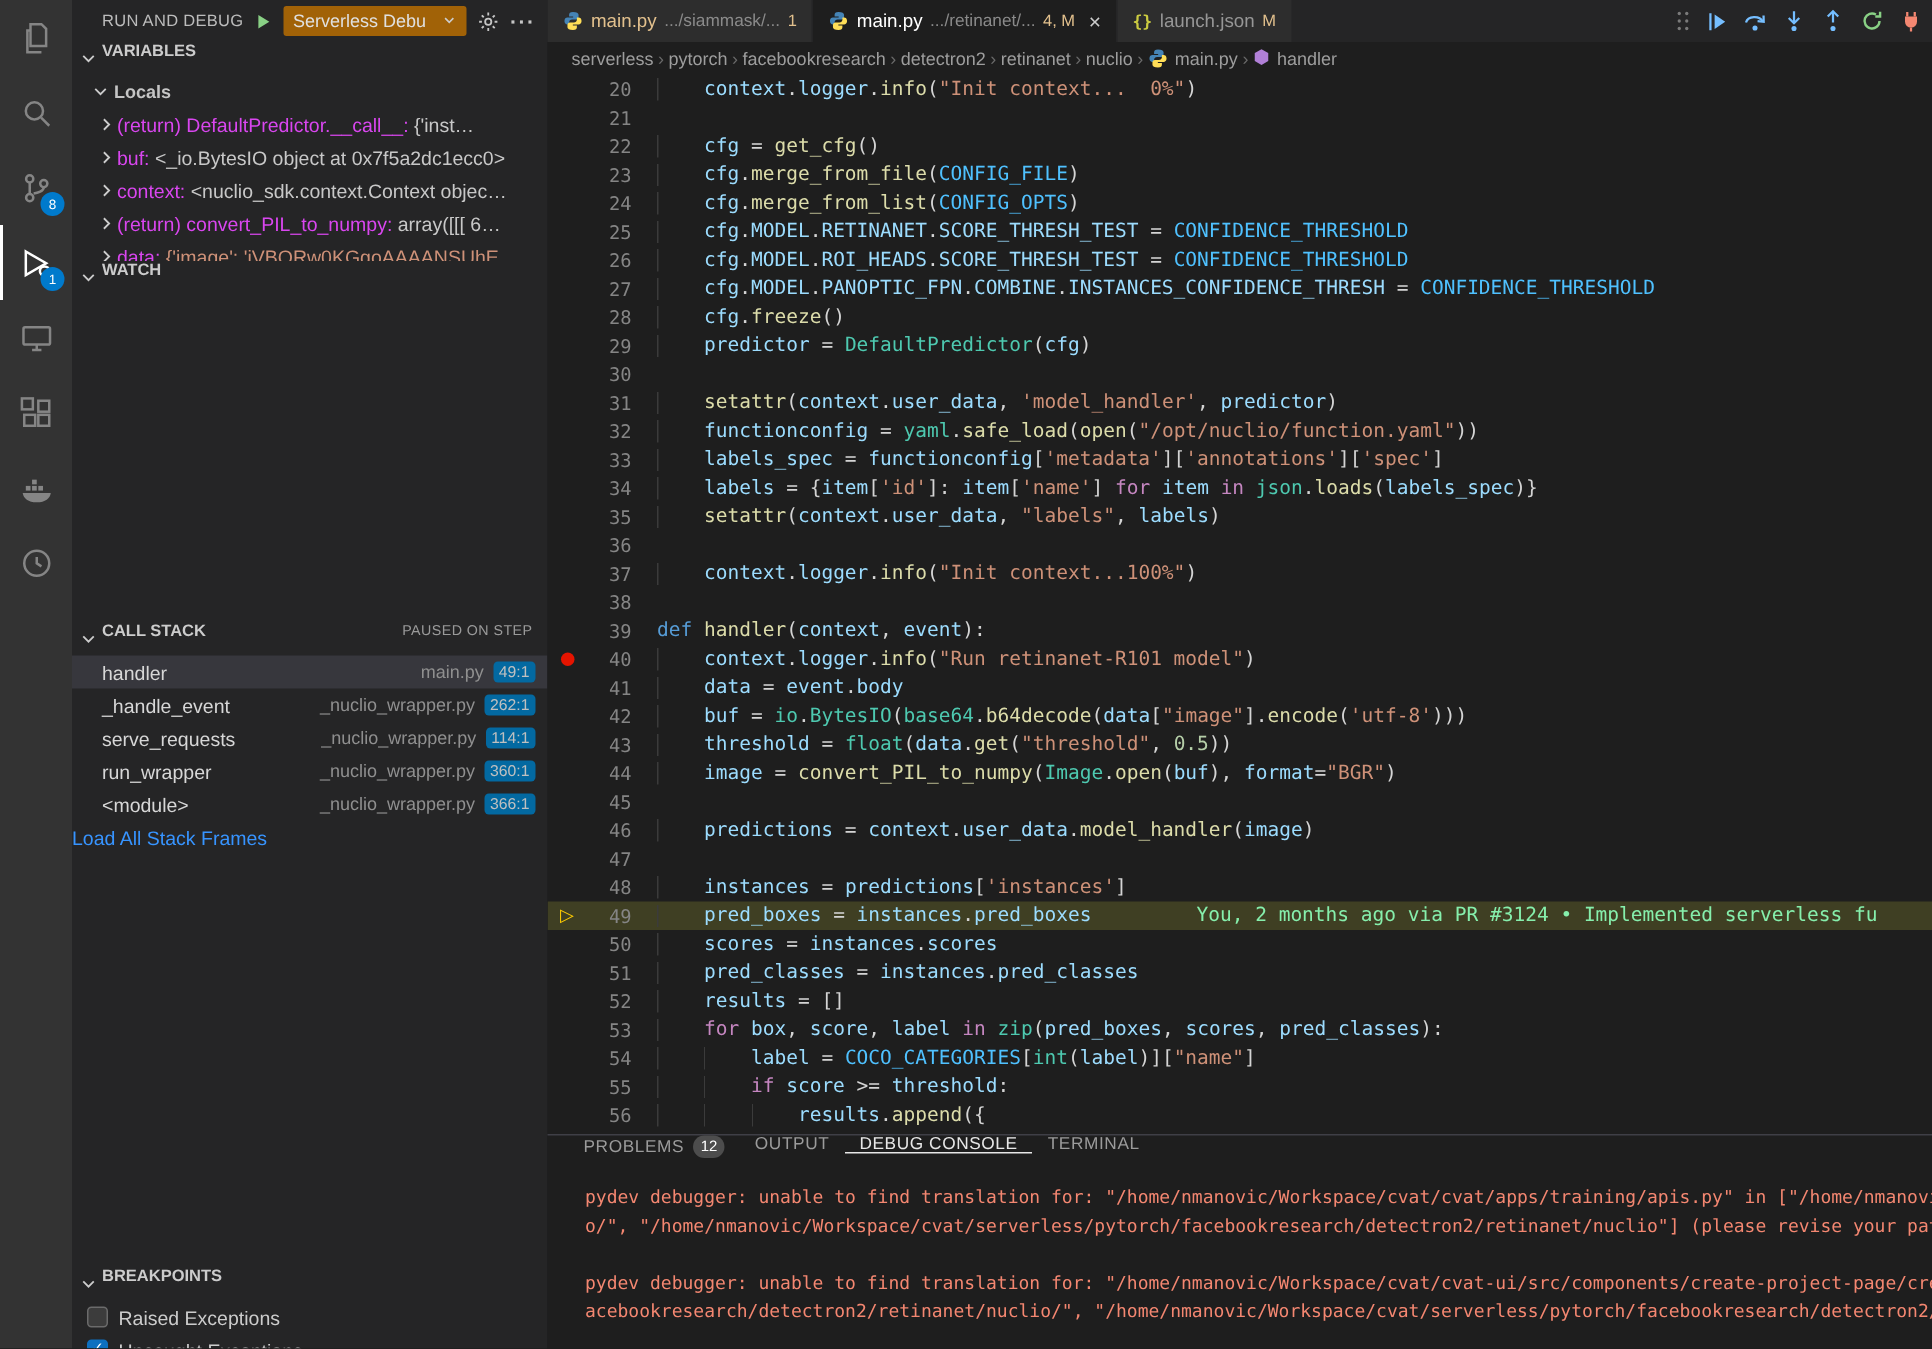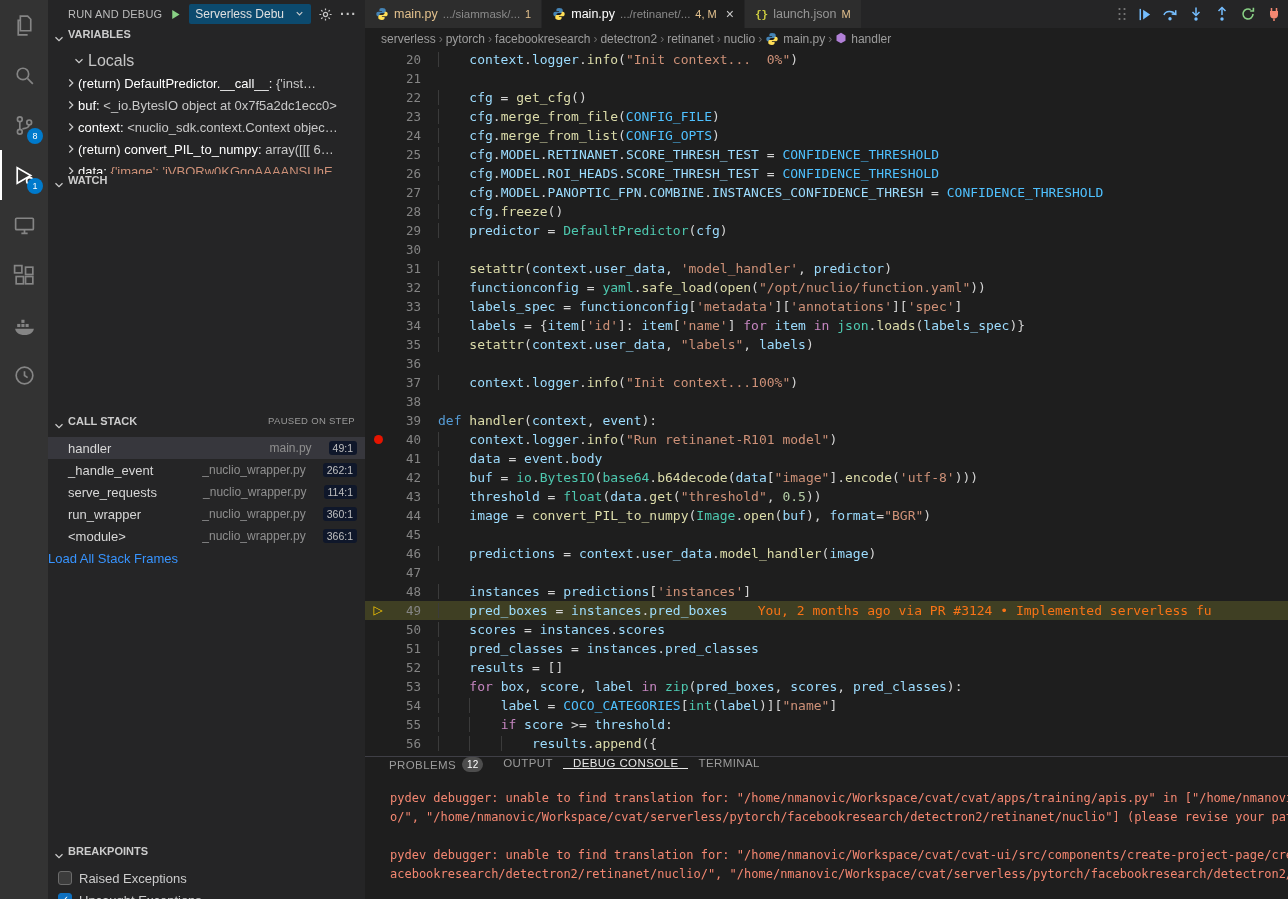--- a/index.html
+++ b/index.html
@@ -18,7 +18,7 @@
   .side-header{height:28px;flex:none;display:flex;align-items:center;gap:7px;padding:0 8px 0 20px}
   .side-title{font-size:11px;color:#bcbcbc;white-space:nowrap;letter-spacing:.2px}
   .start-btn{display:flex;align-items:center;cursor:pointer}
-  .cfg-dd{flex:1;min-width:0;height:20px;background:#0c4a6e;border-radius:2px;display:flex;align-items:center;padding:0 6px;gap:4px;cursor:pointer}
+  .cfg-dd{flex:1;min-width:0;height:20px;background:#a16207;border-radius:2px;display:flex;align-items:center;padding:0 6px;gap:4px;cursor:pointer}
   .cfg-label{flex:1;font-size:12px;color:#e0e0e0;white-space:nowrap;overflow:hidden}
   .hdr-ic{display:flex;align-items:center;color:#c5c5c5;cursor:pointer}
   .dots{font-size:14px;font-weight:bold;letter-spacing:1px;color:#c5c5c5}

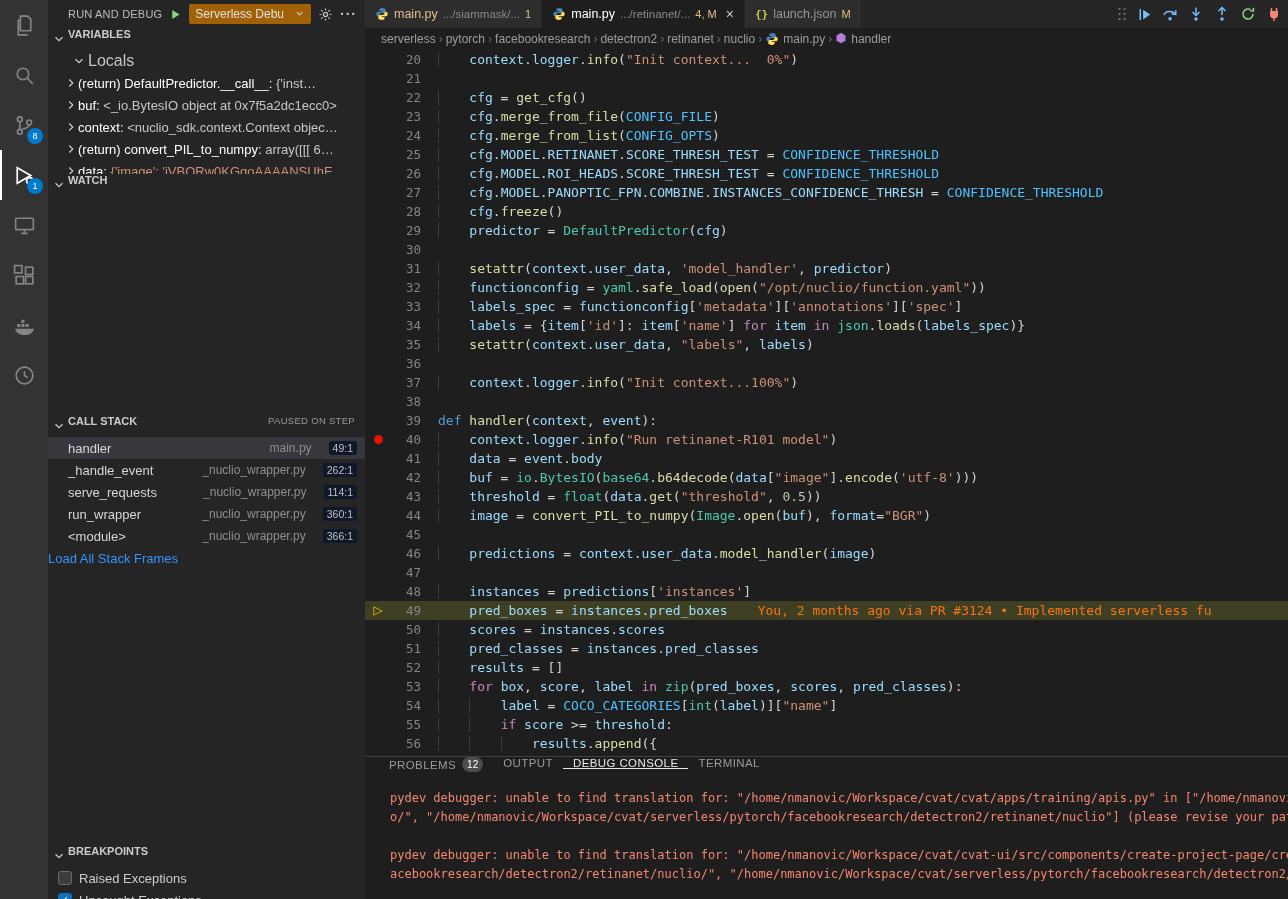--- a/index.html
+++ b/index.html
@@ -26,7 +26,7 @@
   .sect-chev{display:flex;align-items:center}
   .cs-status{margin-left:auto;margin-right:10px;font-weight:normal;font-size:9.5px;color:#9a9a9a;letter-spacing:.3px}
   .vars-body{height:124px;flex:none;overflow:hidden}
-  .scope-row{height:22px;display:flex;align-items:center;padding-left:24px;gap:2px;font-weight:normal;font-size:16px;color:#c5c5c5;cursor:pointer}
+  .scope-row{height:22px;display:flex;align-items:center;padding-left:12px;gap:2px;font-weight:bold;font-size:12px;color:#c5c5c5;cursor:pointer}
   .var-row{height:22px;display:flex;align-items:center;padding-left:16px;white-space:nowrap;overflow:hidden;cursor:pointer}
   .row-chev{display:flex;align-items:center;flex:none}
   .var-name{color:#ffffff;flex:none}

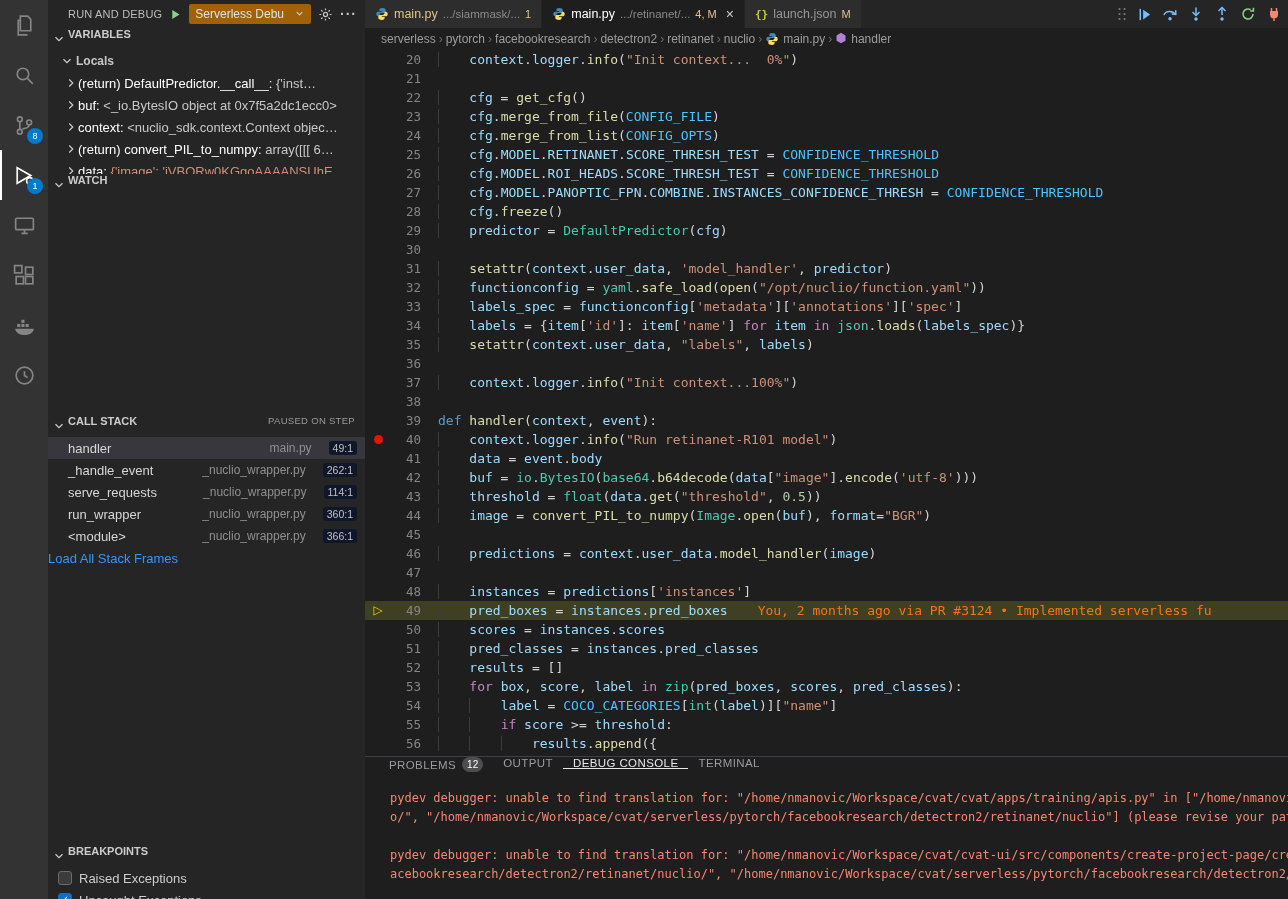--- a/index.html
+++ b/index.html
@@ -29,7 +29,7 @@
   .scope-row{height:22px;display:flex;align-items:center;padding-left:12px;gap:2px;font-weight:bold;font-size:12px;color:#c5c5c5;cursor:pointer}
   .var-row{height:22px;display:flex;align-items:center;padding-left:16px;white-space:nowrap;overflow:hidden;cursor:pointer}
   .row-chev{display:flex;align-items:center;flex:none}
-  .var-name{color:#ffffff;flex:none}
+  .var-name{color:#d946ef;flex:none}
   .var-val{color:#c8c8c8;overflow:hidden}
   .var-val.str{color:#ce9178}
   .watch-body{height:219px;flex:none}

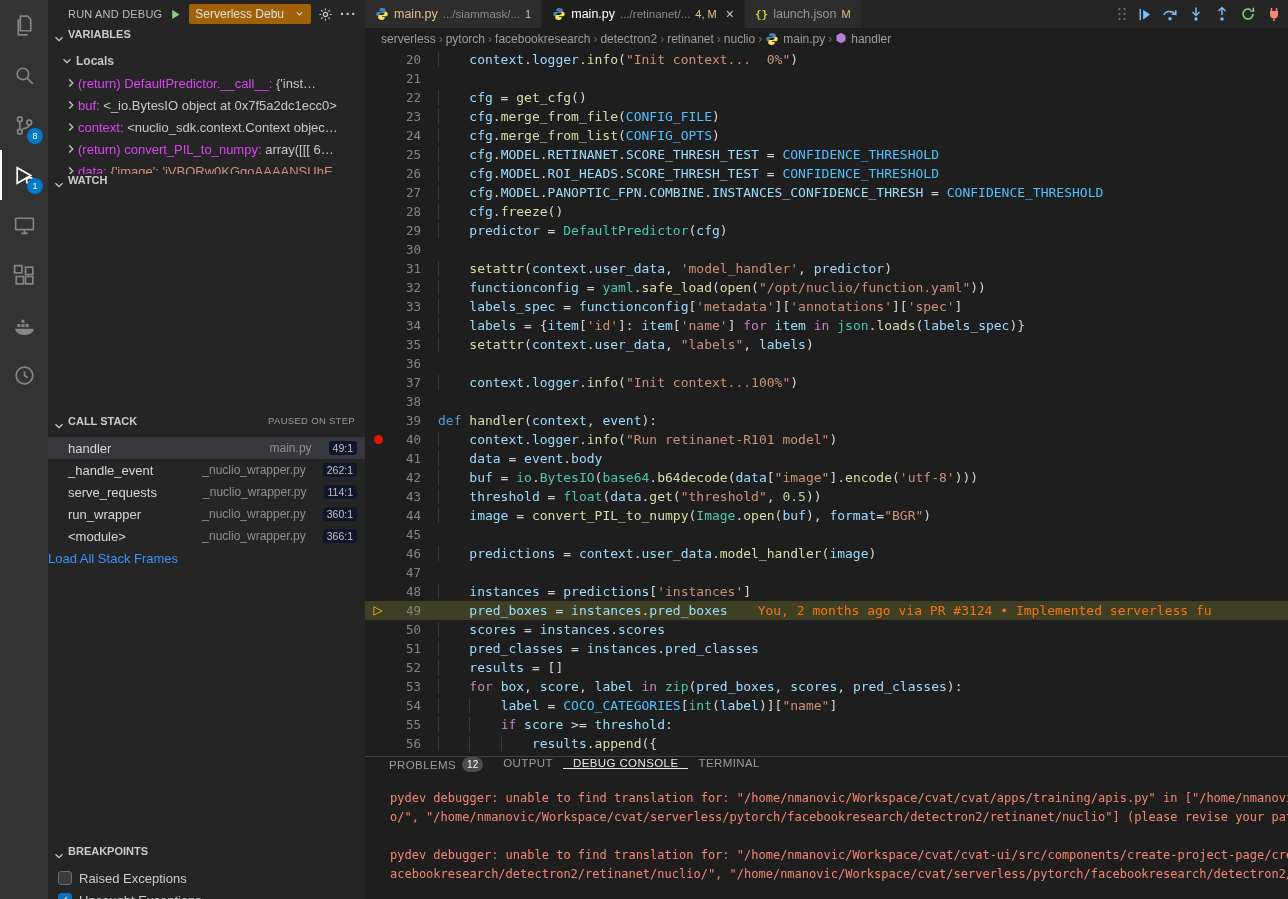--- a/index.html
+++ b/index.html
@@ -38,7 +38,7 @@
   .cs-row.selected{background:#37373d}
   .cs-fn{color:#d7d7d7;white-space:nowrap}
   .cs-file{margin-left:auto;color:#8f8f8f;font-size:12px;white-space:nowrap}
-  .cs-pos{margin-left:17px;background:#0f172a;border-radius:3px;padding:1px 4px;font-size:10.5px;color:#c0c0c0}
+  .cs-pos{margin-left:6px;background:#0369a1;border-radius:3px;padding:1px 4px;font-size:10.5px;color:#c0c0c0}
   .cs-link{height:24px;flex:none;line-height:24px;text-align:left;color:#3794ff;font-size:13px;cursor:pointer}
   .side-spacer{flex:1}
   .bp-sect{height:54px;flex:none;overflow:hidden;display:flex;flex-direction:column}

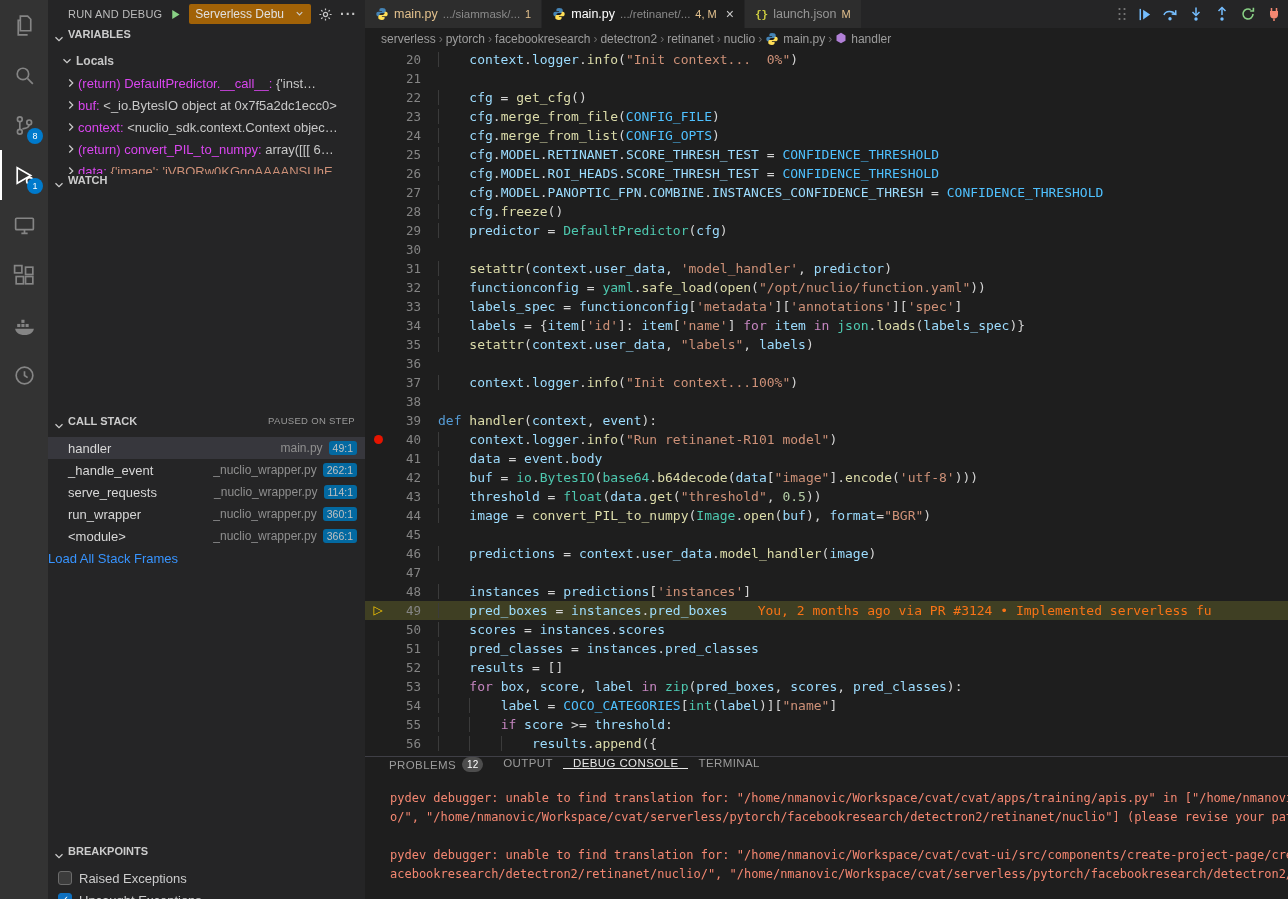--- a/index.html
+++ b/index.html
@@ -77,7 +77,7 @@
   .ig{box-shadow:inset 1px 0 0 #3b3b3b}
   .t-p{color:#d4d4d4}.t-v{color:#9cdcfe}.t-f{color:#dcdcaa}.t-c{color:#4ec9b0}
   .t-s{color:#ce9178}.t-n{color:#b5cea8}.t-k{color:#c586c0}.t-d{color:#569cd6}.t-C{color:#4fc1ff}
-  .blame{color:#f97316;margin-left:30px}
+  .blame{color:#86efac;margin-left:70px}
 
   
   .panel{height:143px;flex:none;border-top:1px solid #3f3f46;display:flex;flex-direction:column;background:#1e1e1e}

